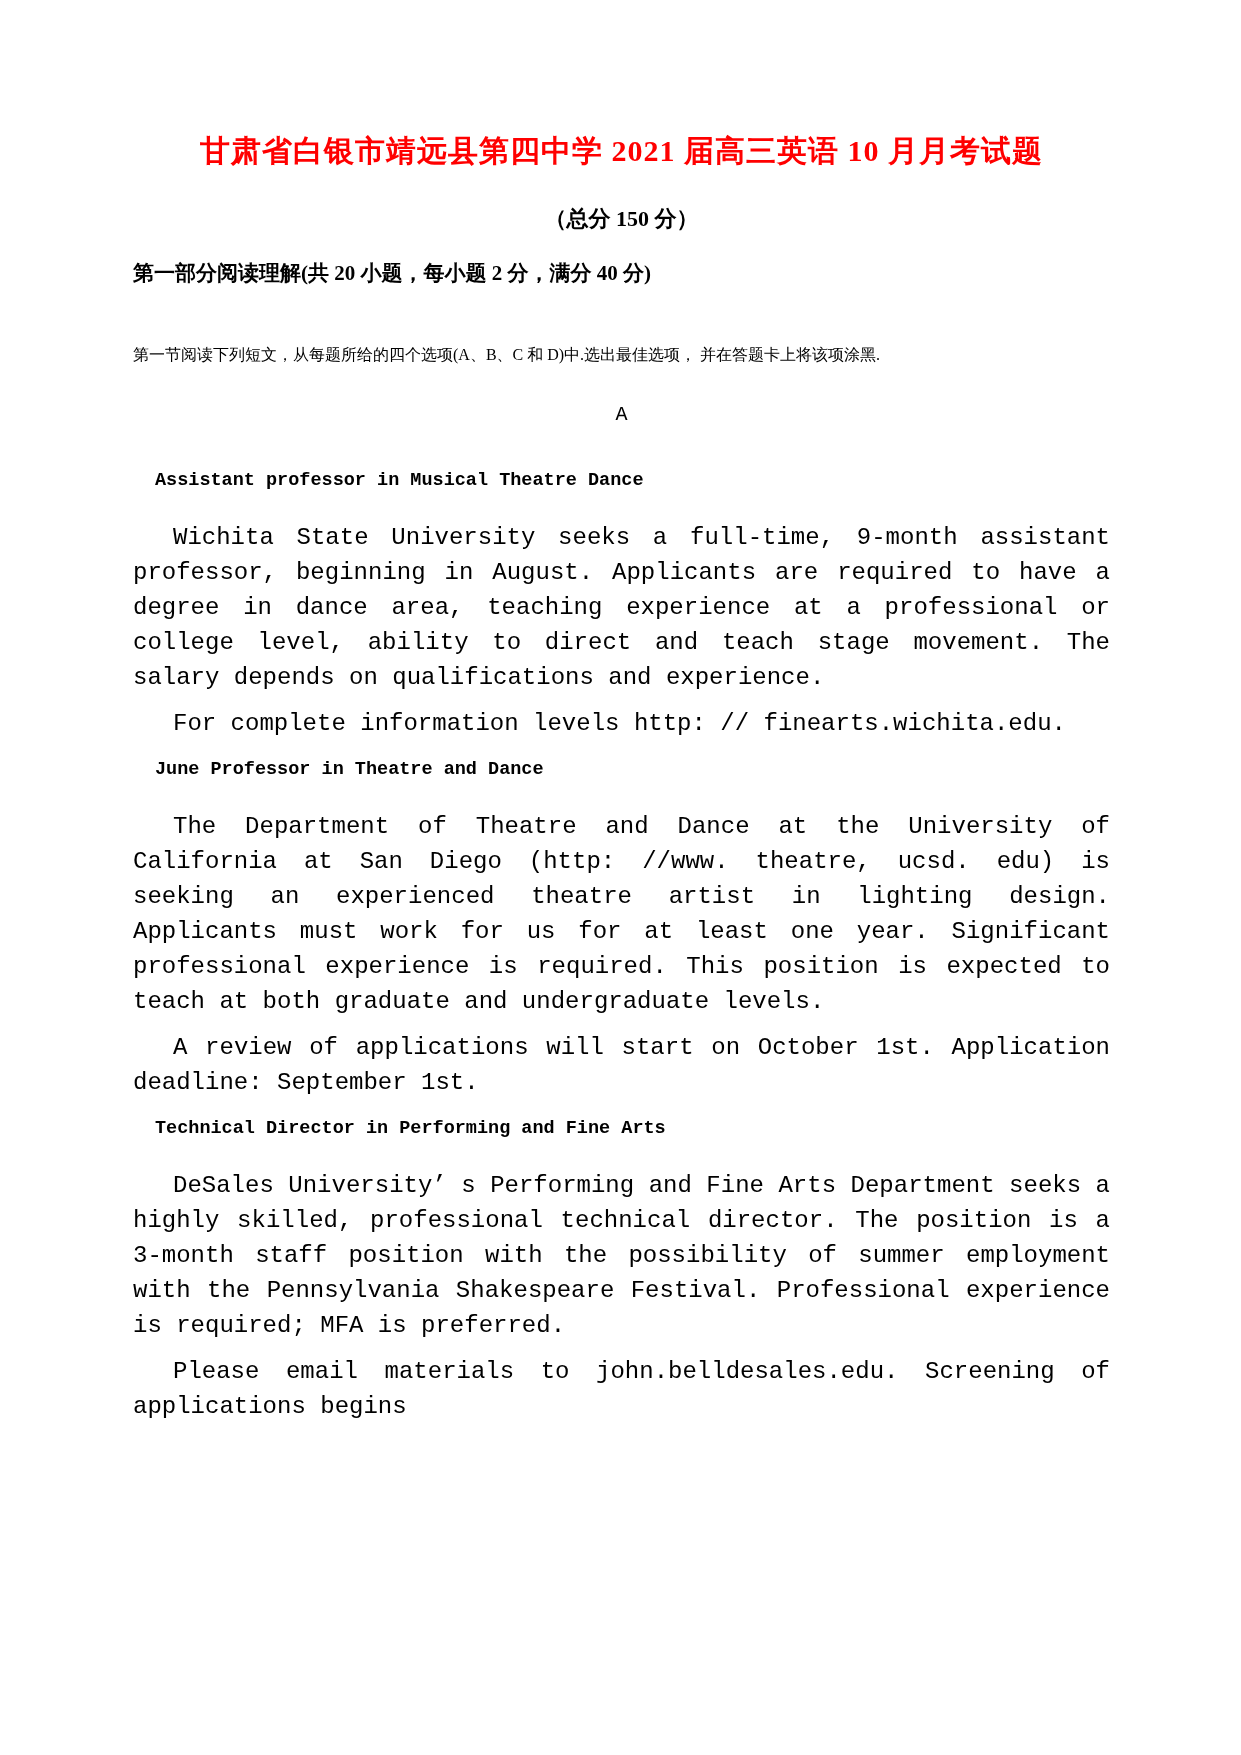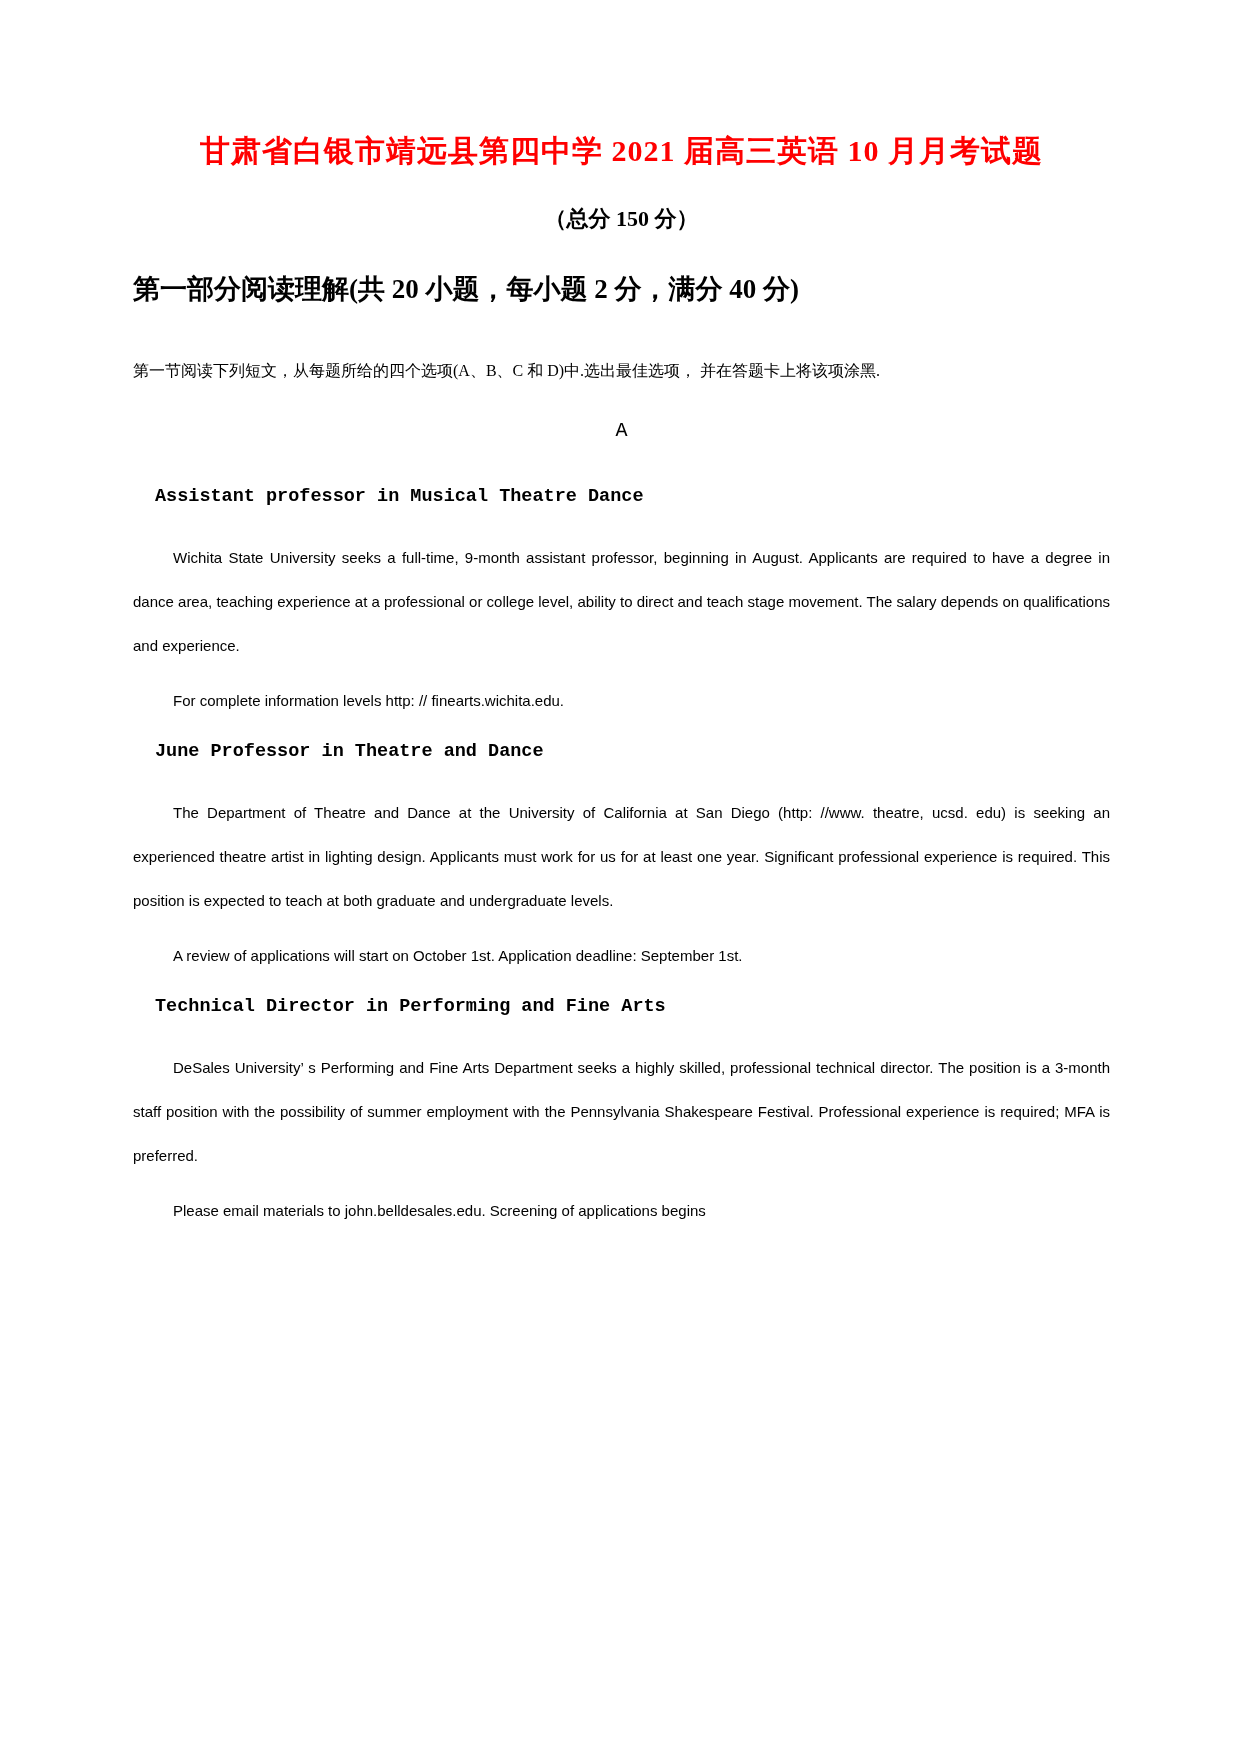--- a/index.html
+++ b/index.html
@@ -29,7 +29,7 @@
     font-size: 22px;
     font-weight: bold;
     line-height: 30px;
-    margin-bottom: 40px;
+    margin-bottom: 24px;
   }
   .part-header {
     font-size: 27px;

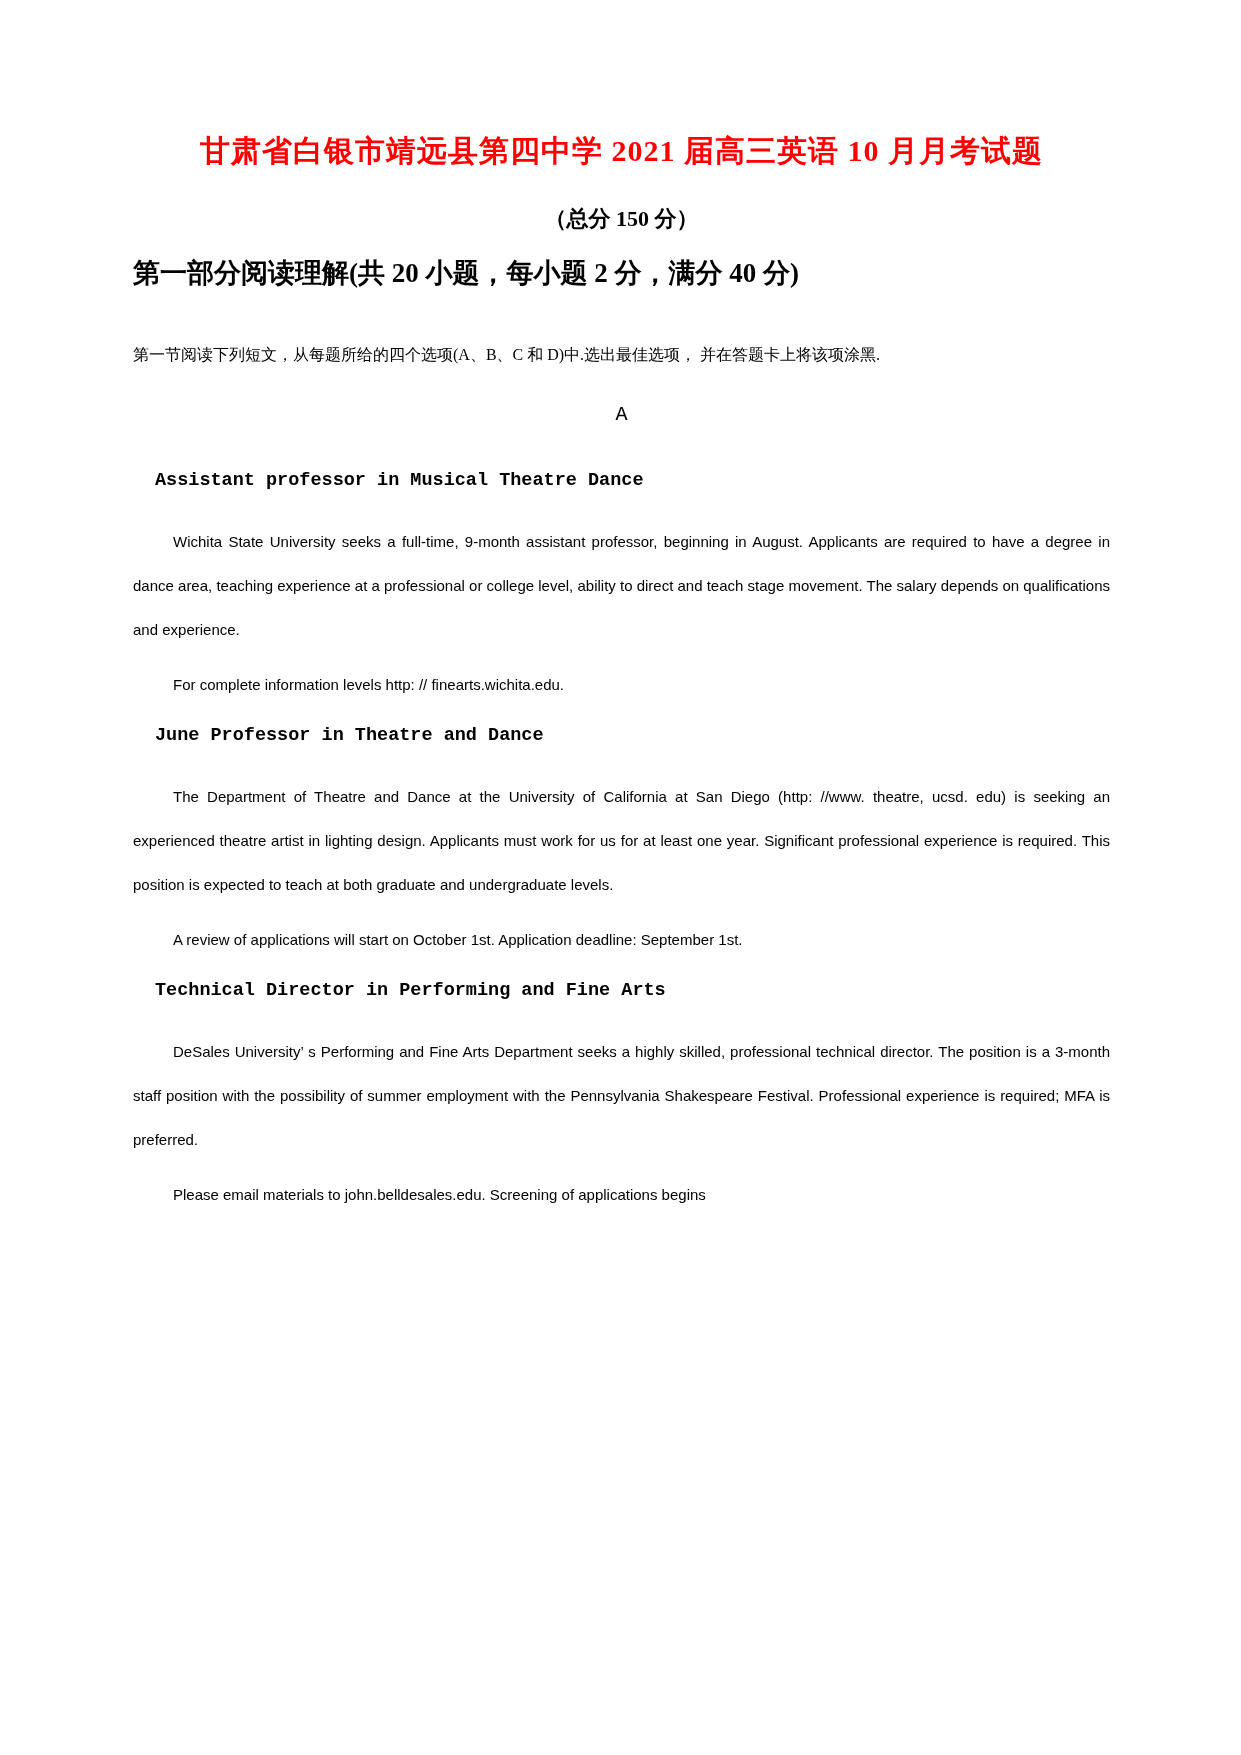--- a/index.html
+++ b/index.html
@@ -32,7 +32,7 @@
     margin-bottom: 24px;
   }
   .part-header {
-    font-size: 27px;
+    font-size: 21px;
     font-weight: bold;
     line-height: 30px;
     margin-bottom: 35px;

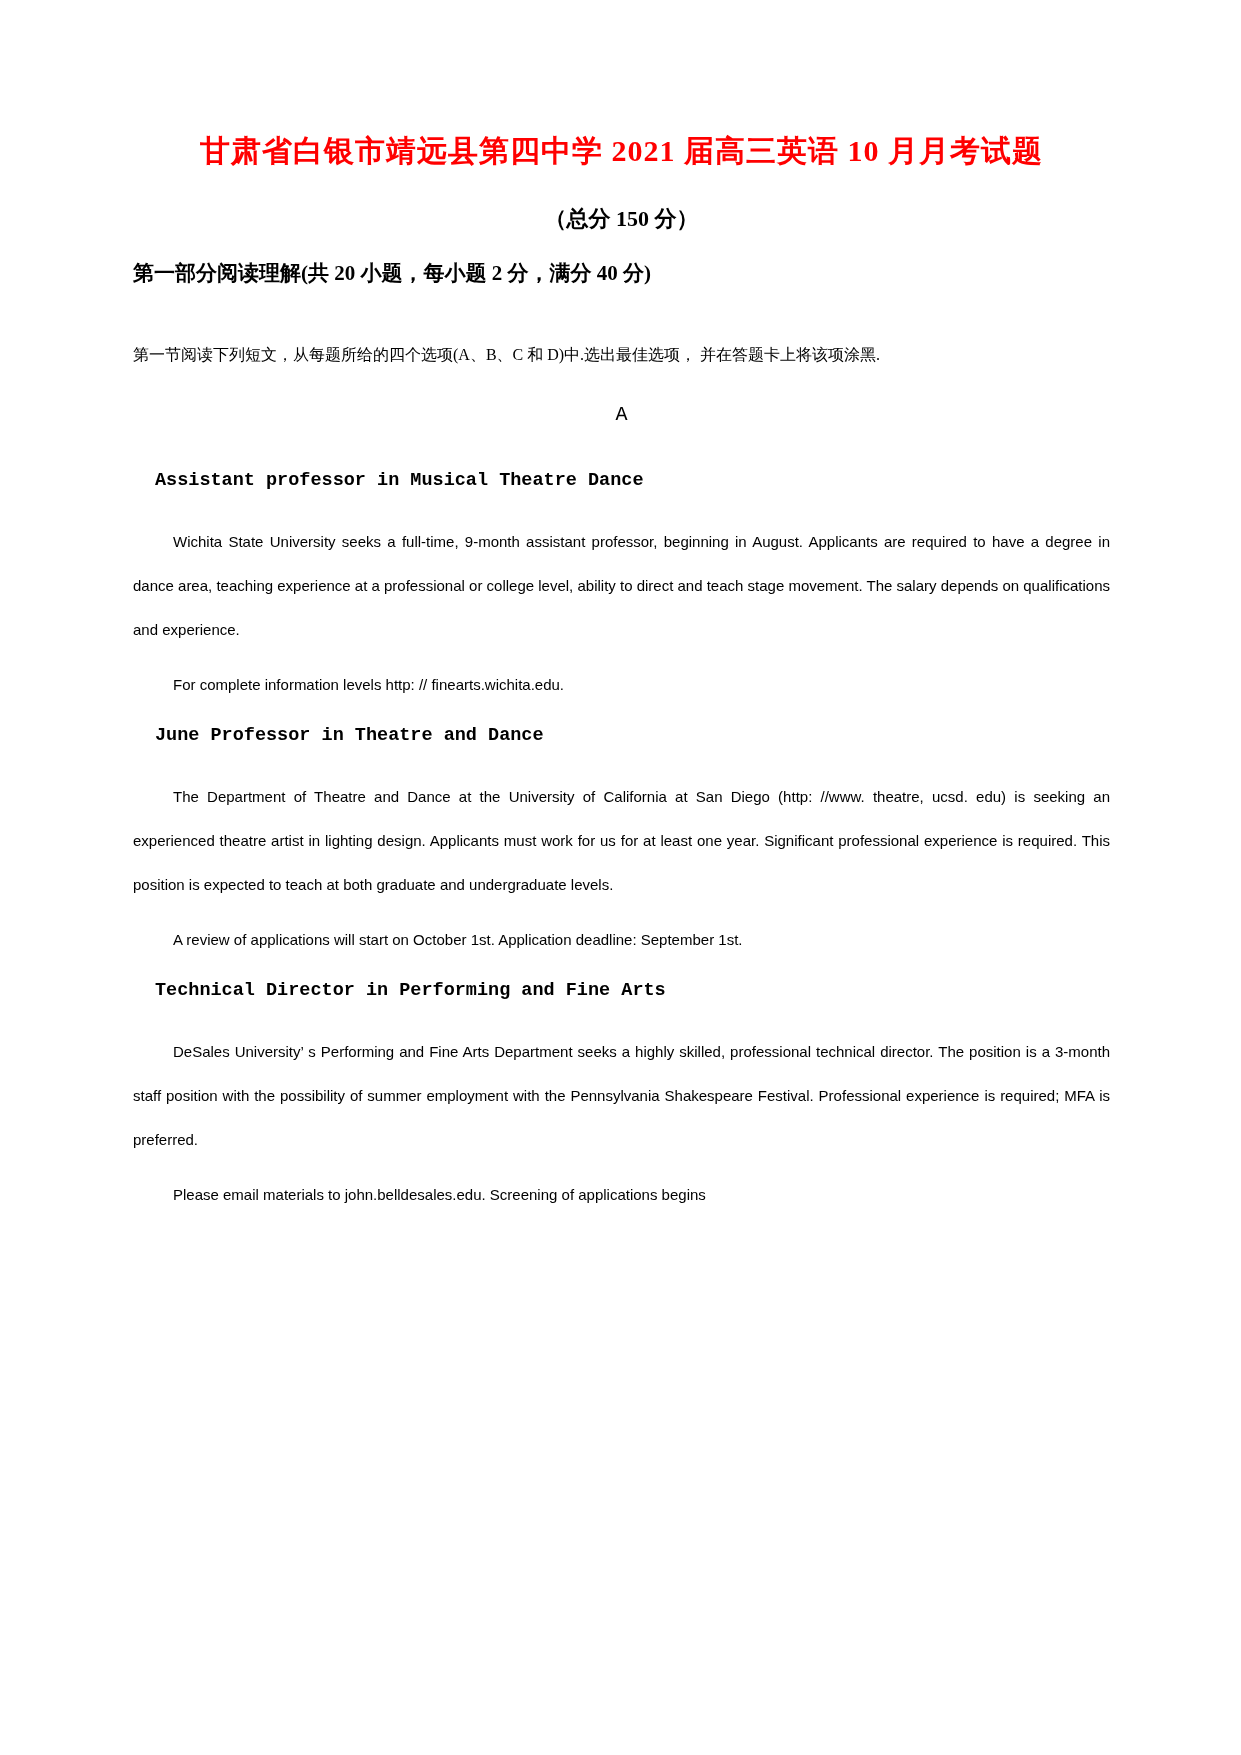--- a/index.html
+++ b/index.html
@@ -59,9 +59,9 @@
     margin: 0 0 24px 22px;
   }
   .en-para {
-    font-family: Liberation Sans, sans-serif;
-    font-size: 15px;
-    line-height: 44px;
+    font-family: Liberation Mono, monospace;
+    font-size: 24px;
+    line-height: 35px;
     text-align: justify;
     text-indent: 40px;
     margin-bottom: 11px;

